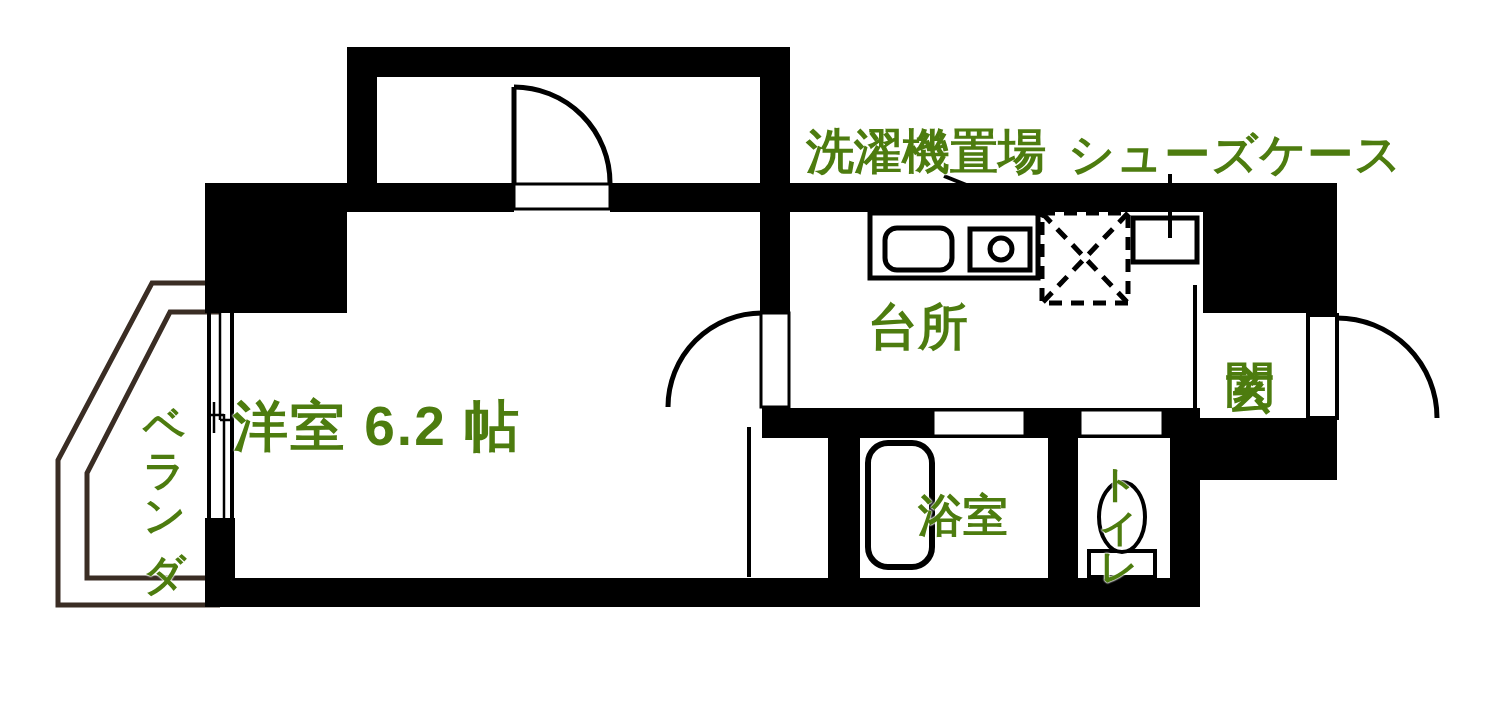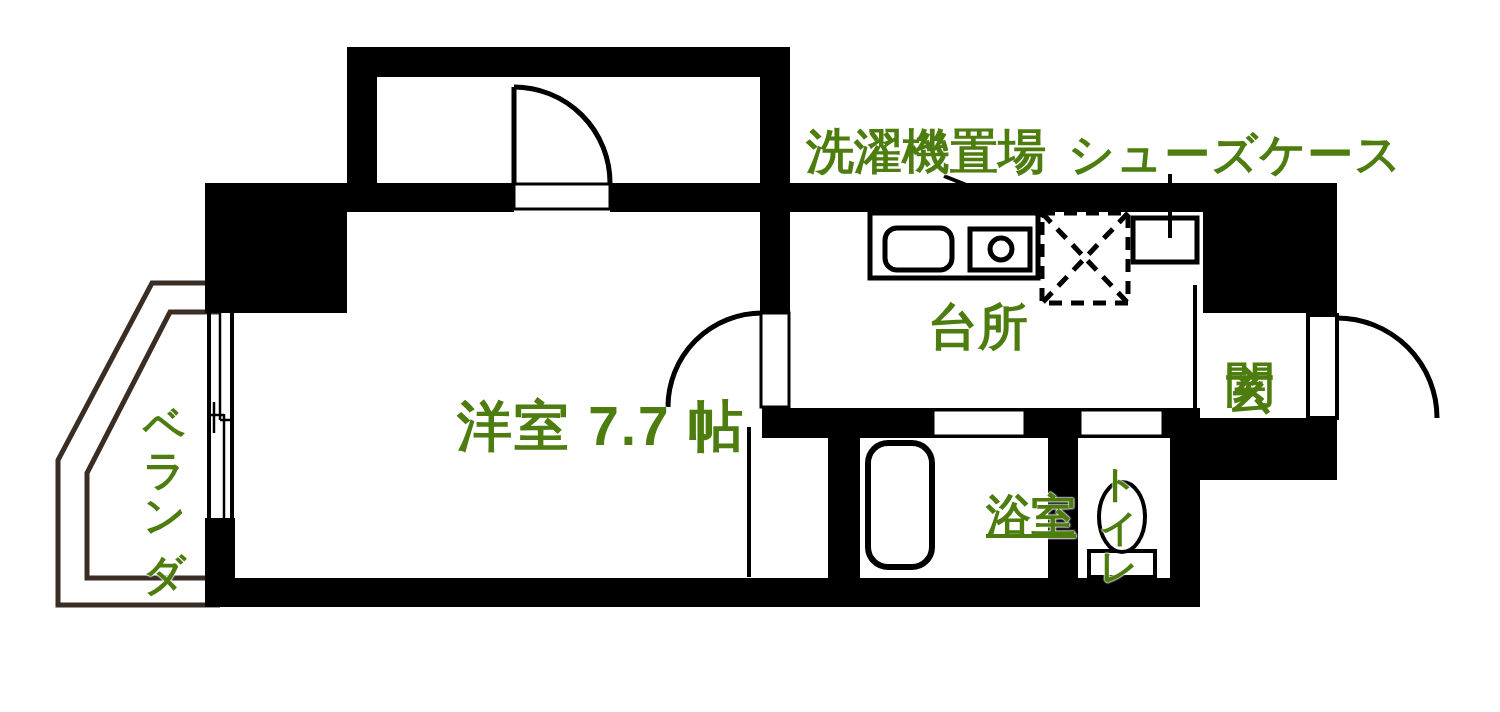--- a/index.html
+++ b/index.html
@@ -8,7 +8,7 @@
   #plan svg{position:absolute;left:0;top:0;}
   .lbl{position:absolute;color:#4d7c0f;font-weight:bold;white-space:nowrap;
        text-shadow:0 0 2px #fff,0 0 2px #fff,0 0 2px #fff;}
-  .lbl.center{text-align:right;}
+  .lbl.center{text-align:left;}
   .v{writing-mode:vertical-rl;text-orientation:upright;line-height:1.0;}
 </style>
 </head>

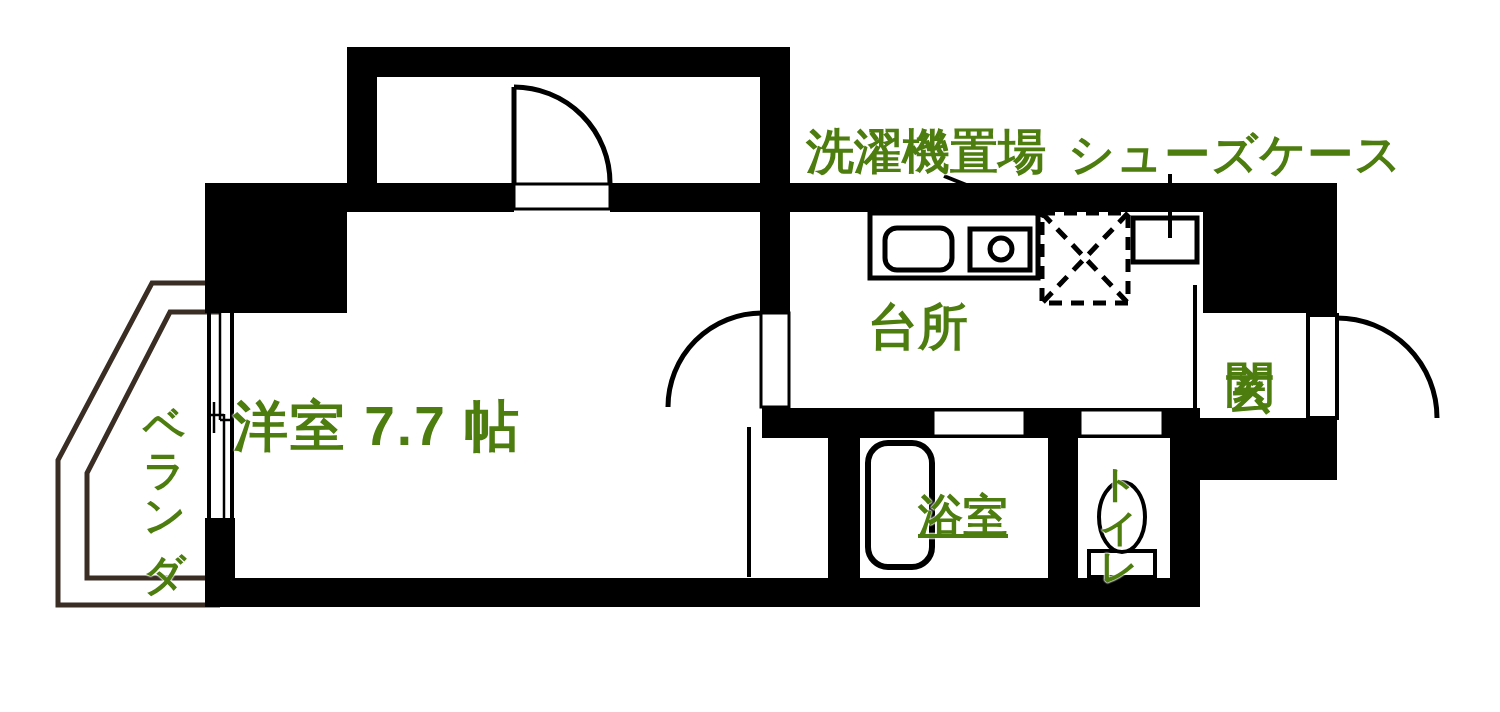--- a/index.html
+++ b/index.html
@@ -106,7 +106,7 @@
     <line x1="1195" y1="285" x2="1195" y2="408" stroke="#000000" stroke-width="4"></line>
   </svg>
 
-  <div class="lbl center" style="left:233px;top:390px;width:512px;font-size:55px;letter-spacing:2px;">洋室 7.7 帖</div>
+  <div class="lbl center" style="left:233px;top:390px;width:512px;font-size:55px;letter-spacing:2px;">洋室 6.2 帖</div>
 
 
   <div class="lbl center" style="left:868px;top:294px;width:160px;font-size:50px;">台所</div>

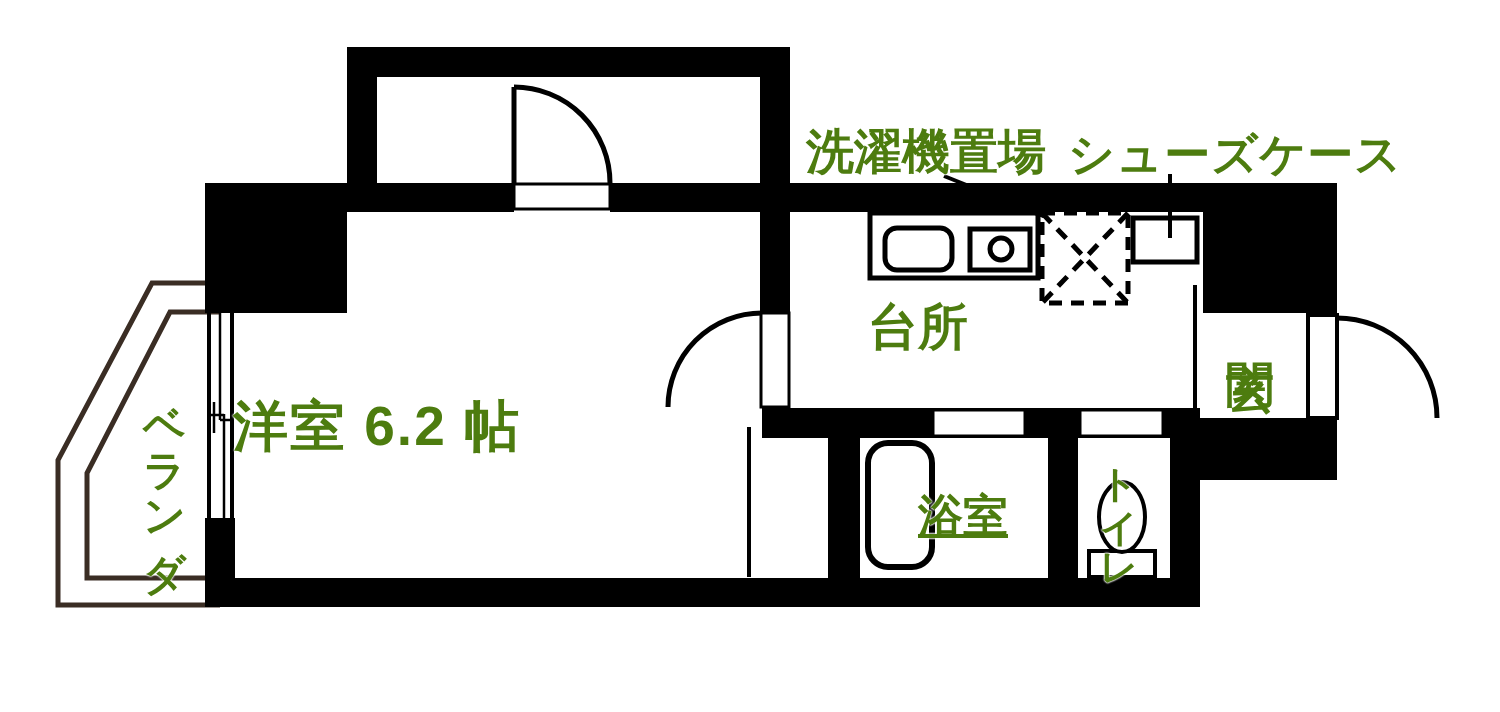--- a/index.html
+++ b/index.html
@@ -111,7 +111,7 @@
 
   <div class="lbl center" style="left:868px;top:294px;width:160px;font-size:50px;">台所</div>
 
-  <div class="lbl center" style="left:918px;top:486px;width:158px;font-size:45px;text-decoration:underline;">浴室</div>
+  <div class="lbl center" style="left:918px;top:486px;width:158px;font-size:45px;">浴室</div>
 
   <div class="lbl v" style="left:1100px;top:441px;font-size:38px;">トイレ</div>
 

